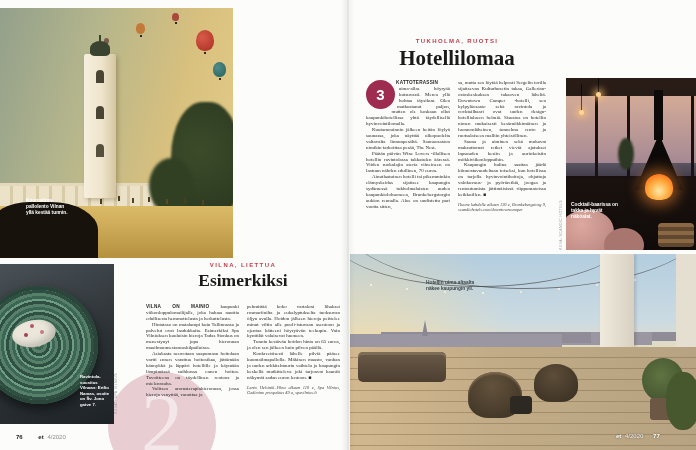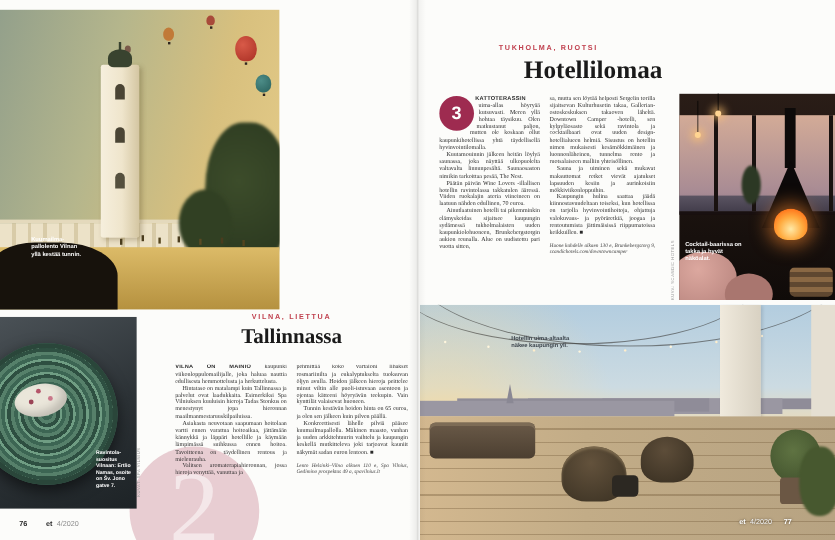--- a/index.html
+++ b/index.html
@@ -84,7 +84,7 @@
 
   
   .head-tukholma{position:absolute;left:362px;top:38px;width:190px;text-align:center;z-index:2;}
-  .head-tukholma .headline{font-size:21px;line-height:1.05;text-align:right;}
+  .head-tukholma .headline{font-size:21px;line-height:1.05;}
   .cols-tukholma{left:366px;top:80px;width:180px;height:158px;gap:8px;}
   .col-a{width:84px;}
   .col-b{flex:1 1 0;}

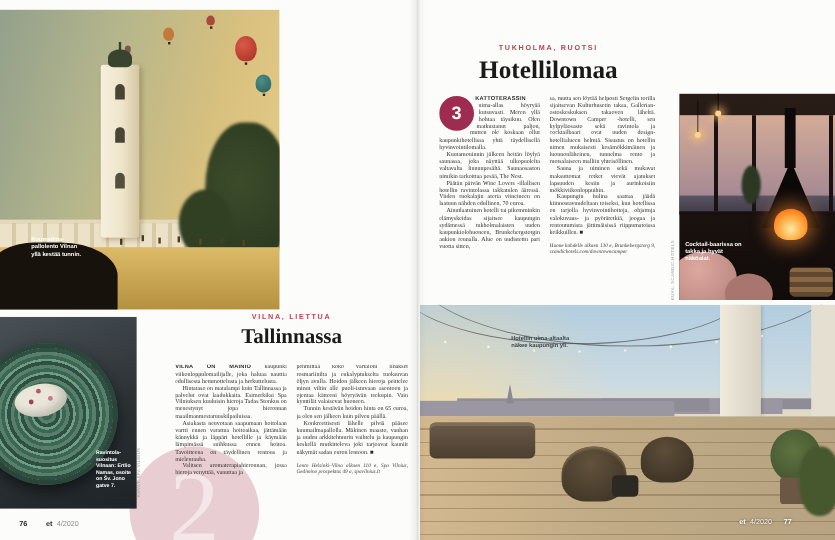--- a/index.html
+++ b/index.html
@@ -203,7 +203,7 @@
 
     <header class="head-vilna">
       <div class="kicker">VILNA, LIETTUA</div>
-      <h2 class="headline">Tallinnassa</h2>
+      <h2 class="headline">Esimerkiksi</h2>
     </header>
     <div class="cols cols-vilna">
       <div class="col">

